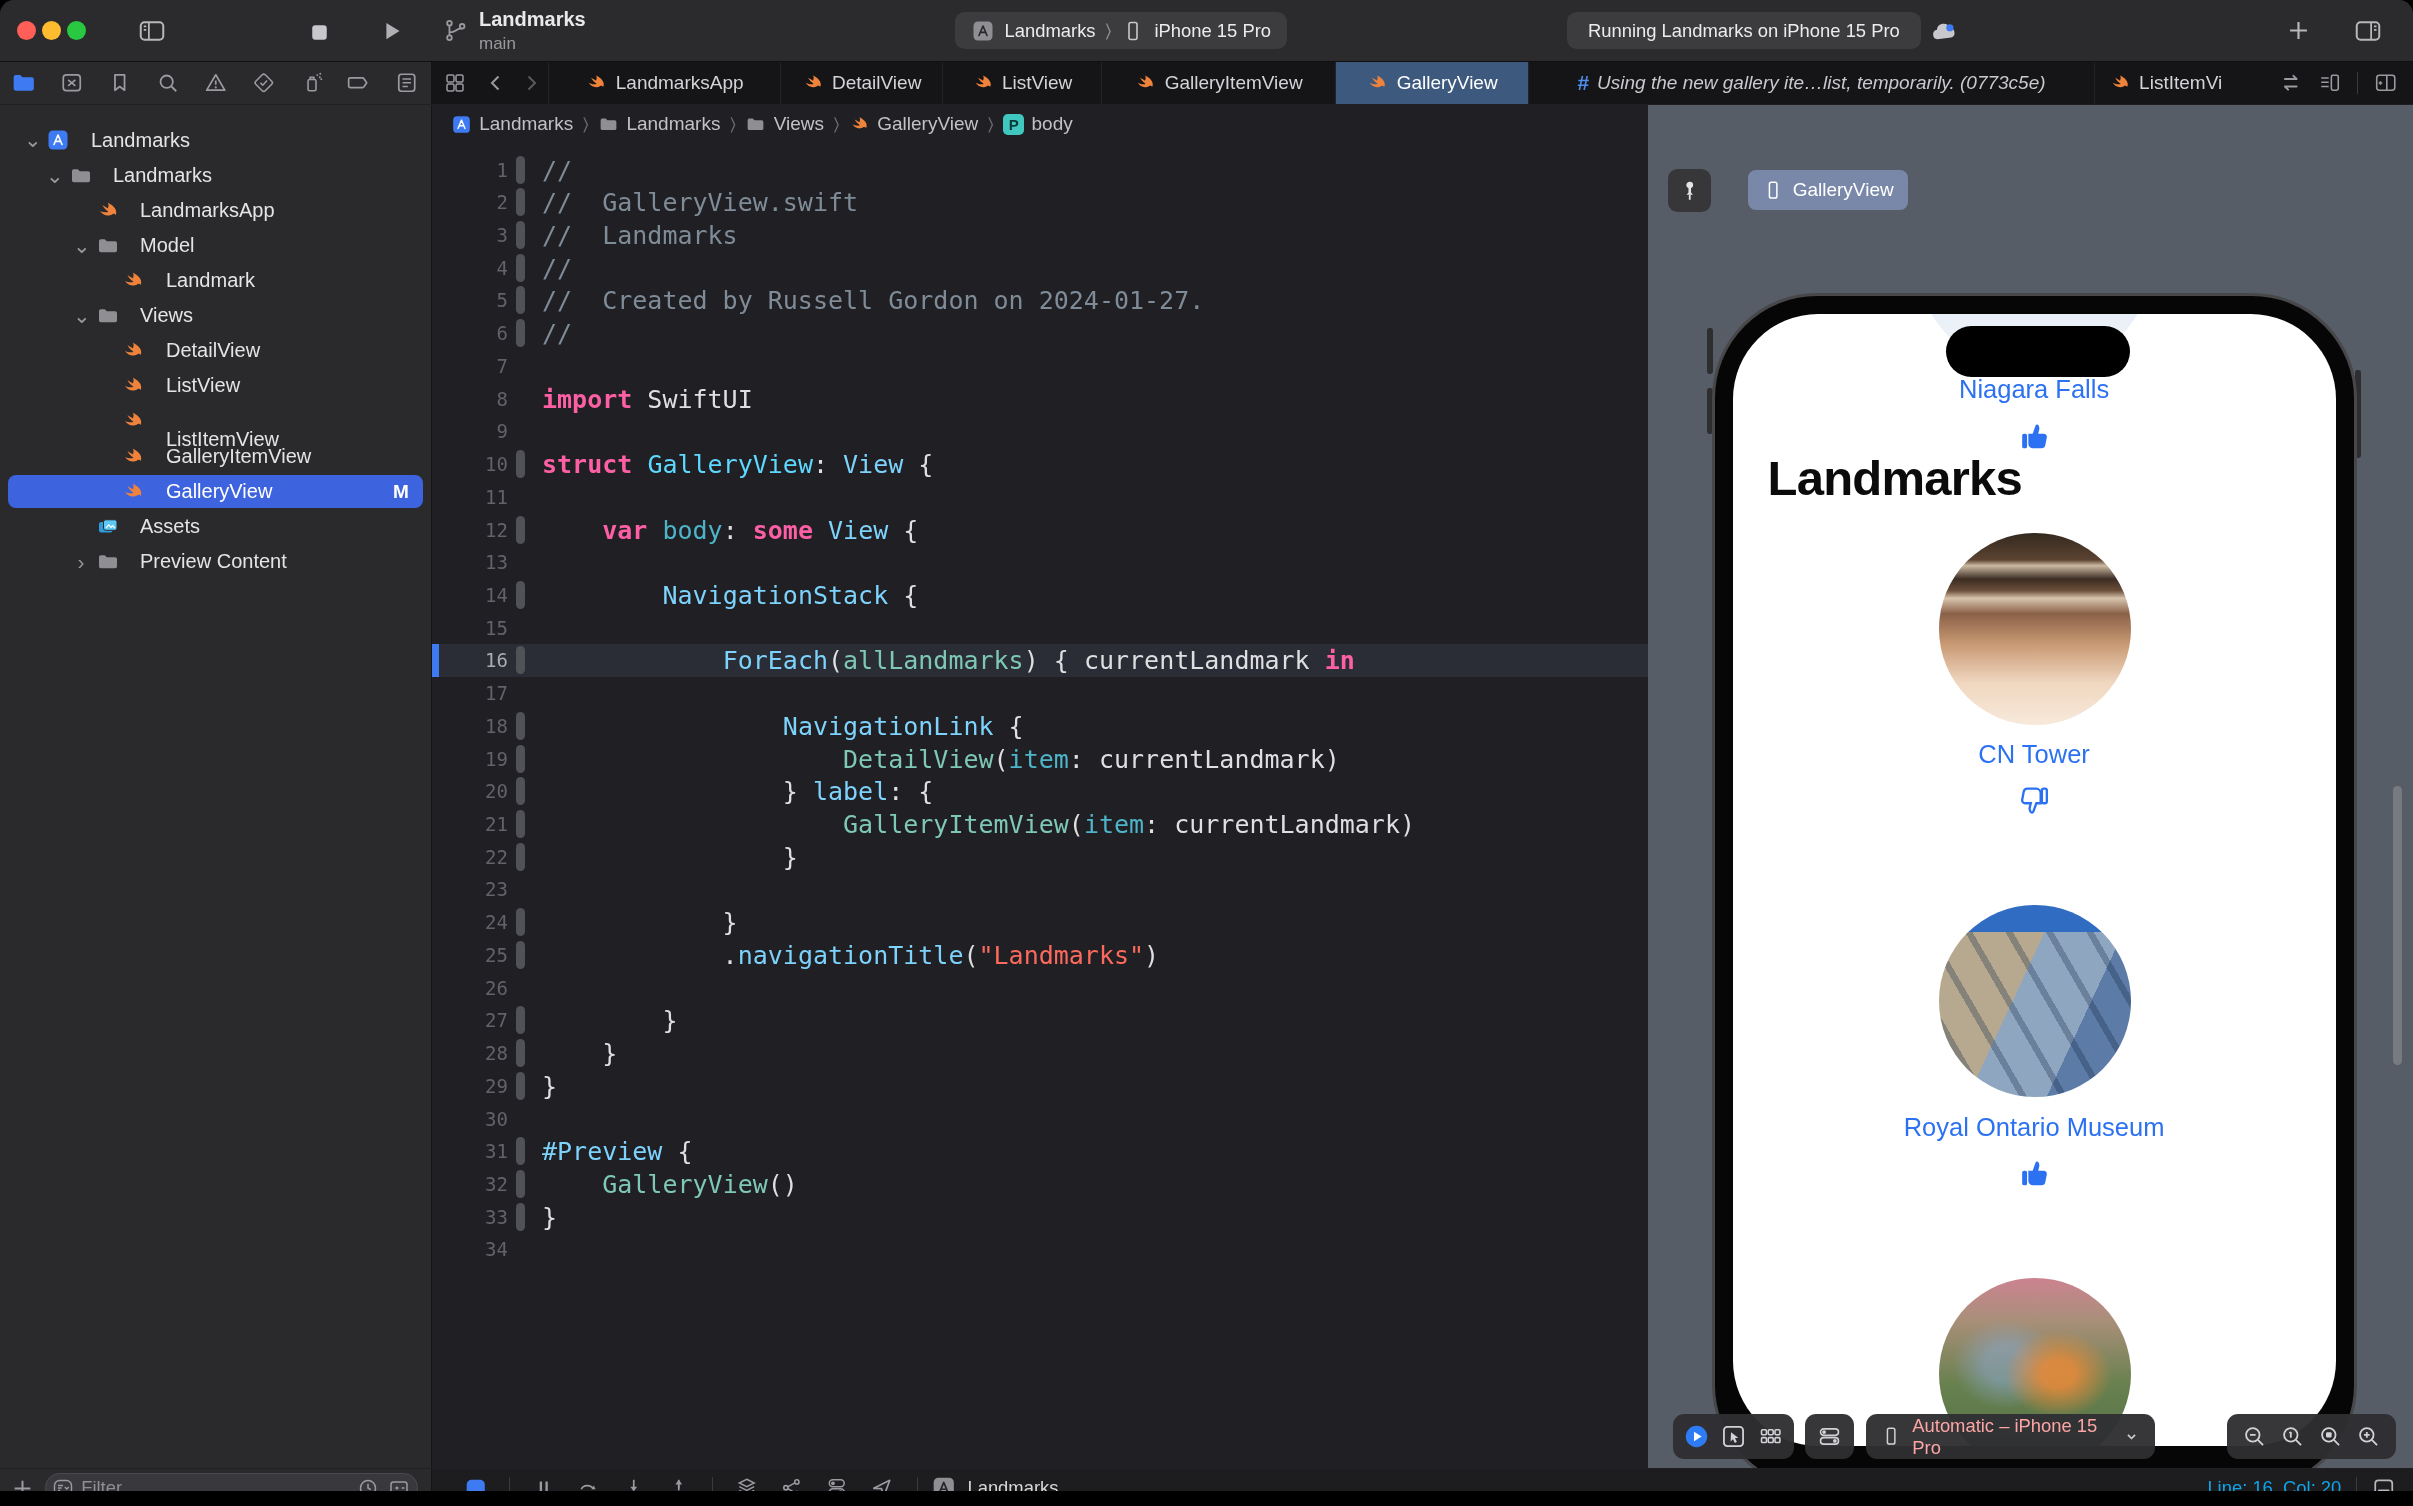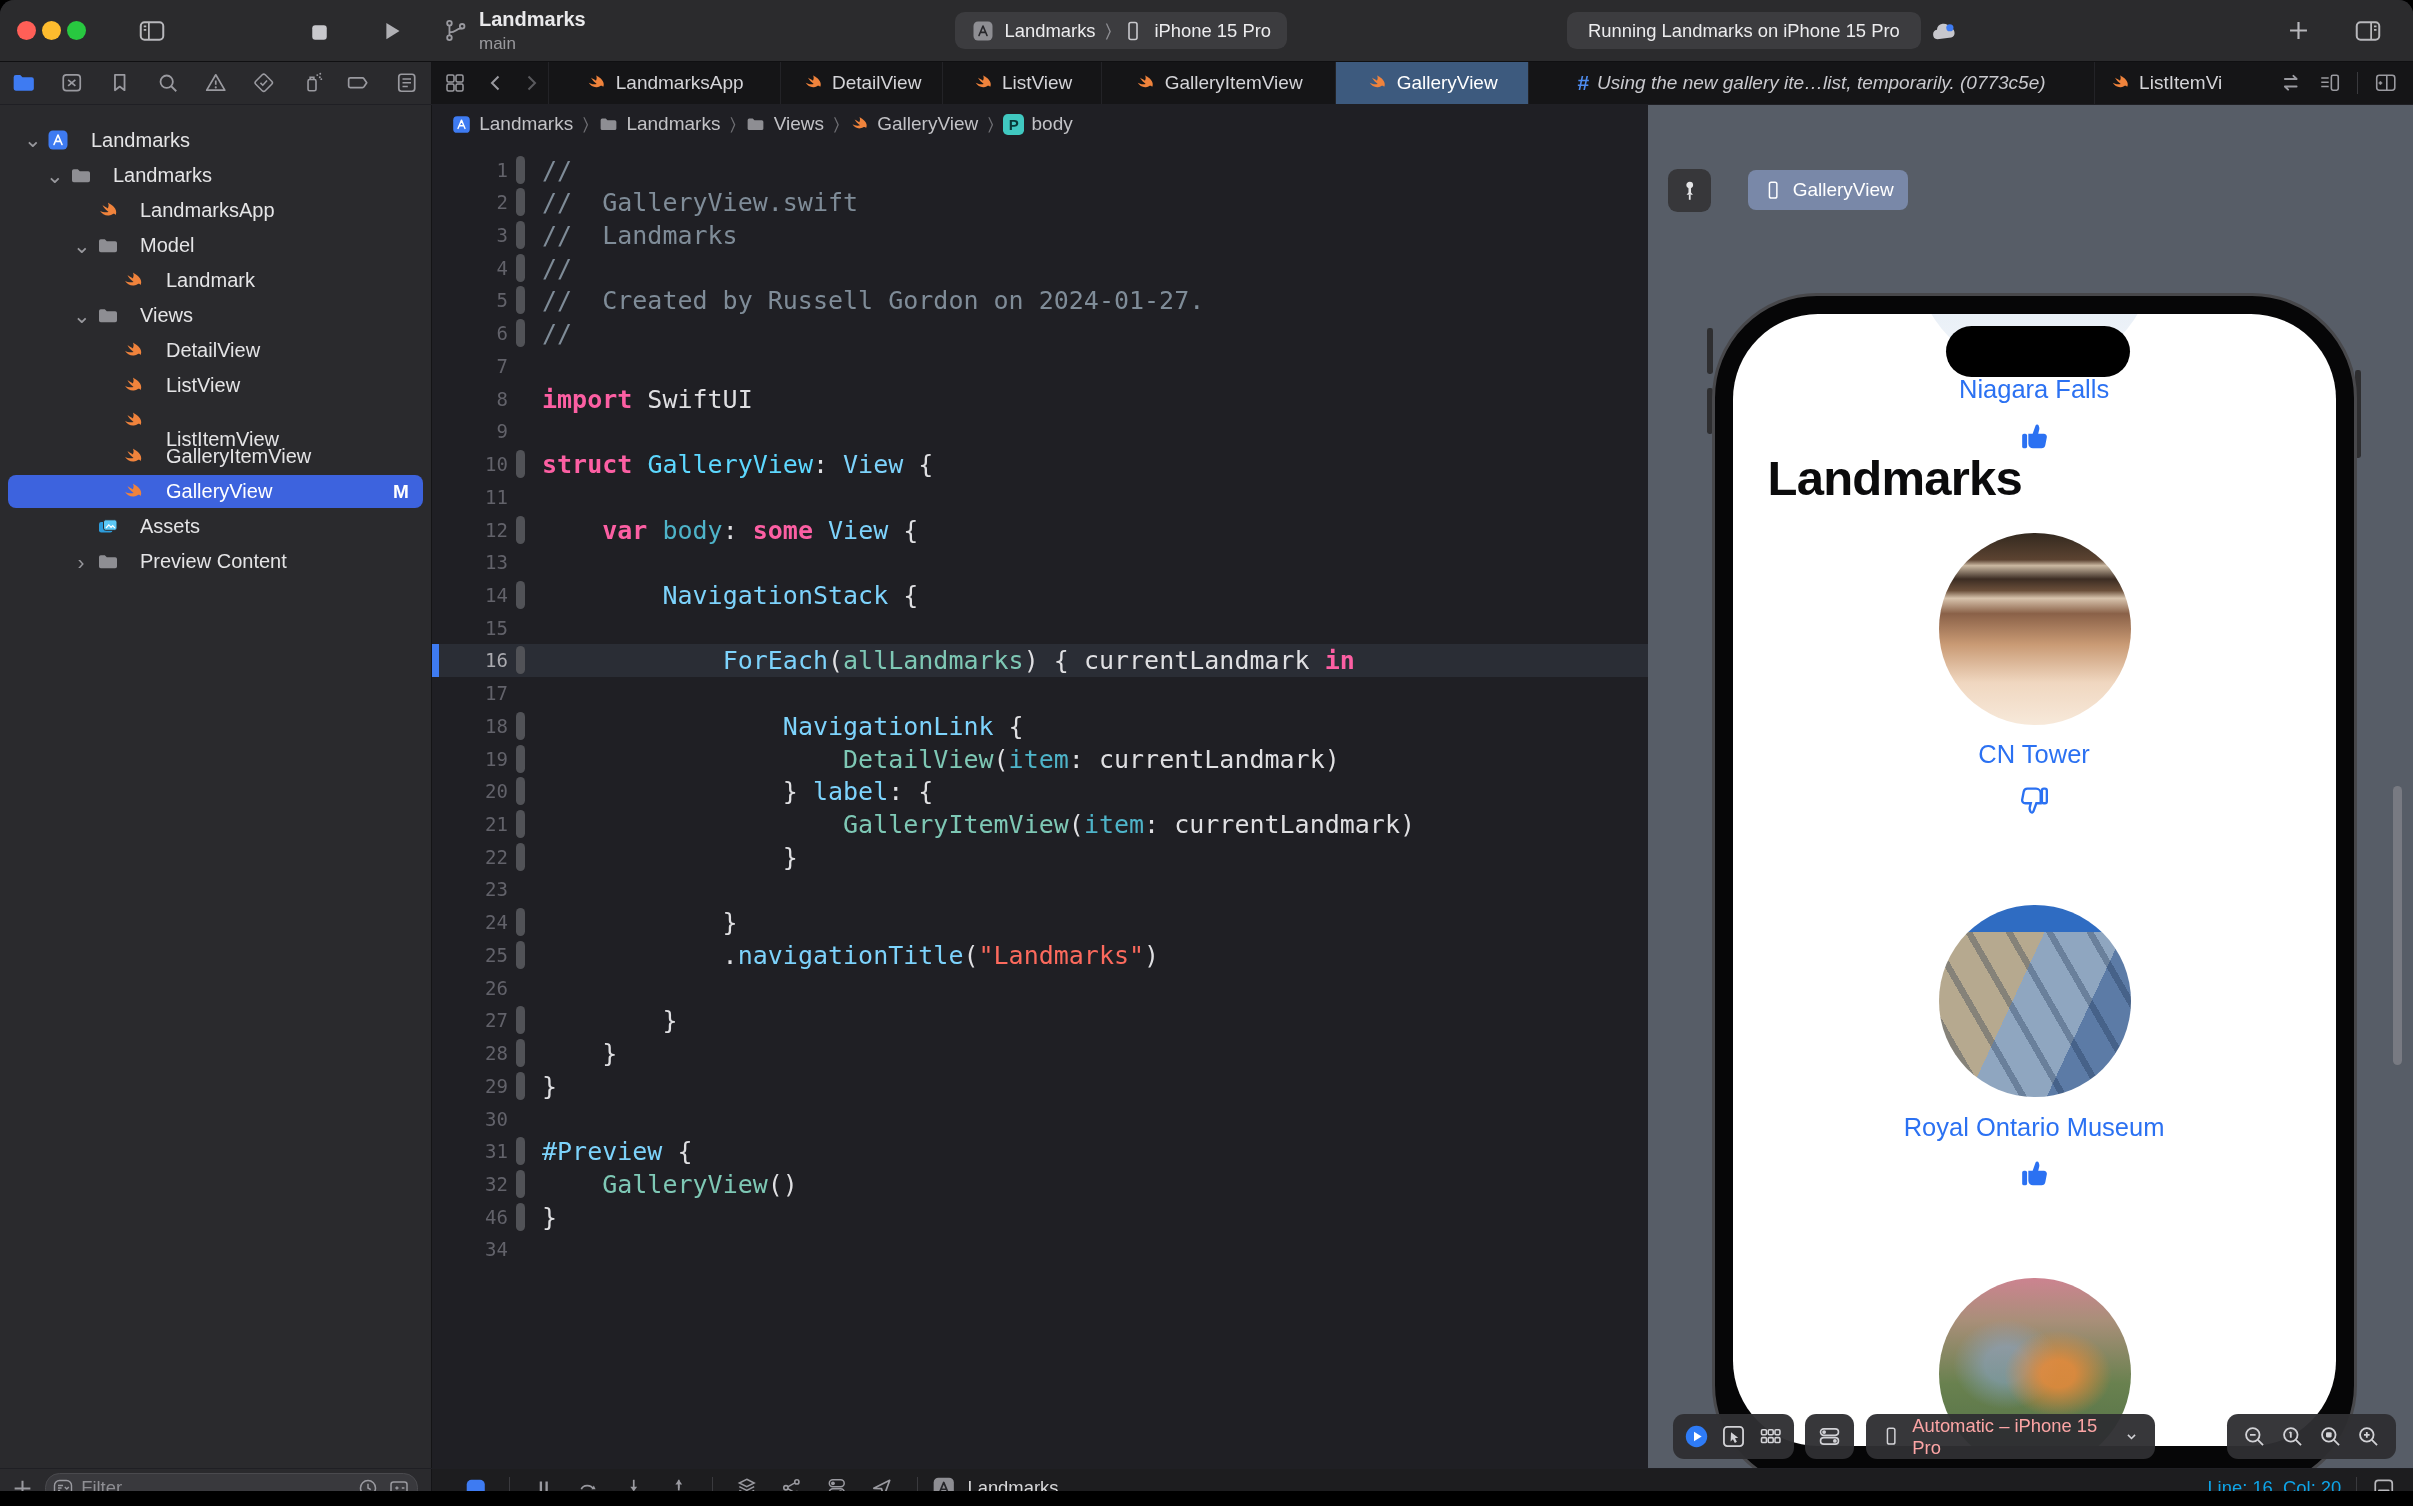--- a/index.html
+++ b/index.html
@@ -599,7 +599,7 @@
         <div class="ctext"><span class="pl">    </span><span class="pj">GalleryView</span><span class="pl">()</span></div>
       </div>
       <div class="codeline" style="top:1057px;">
-        <div class="lnum">46</div>
+        <div class="lnum">33</div>
         <div class="chbar"></div>
         <div class="ctext"><span class="pl">}</span></div>
       </div>

